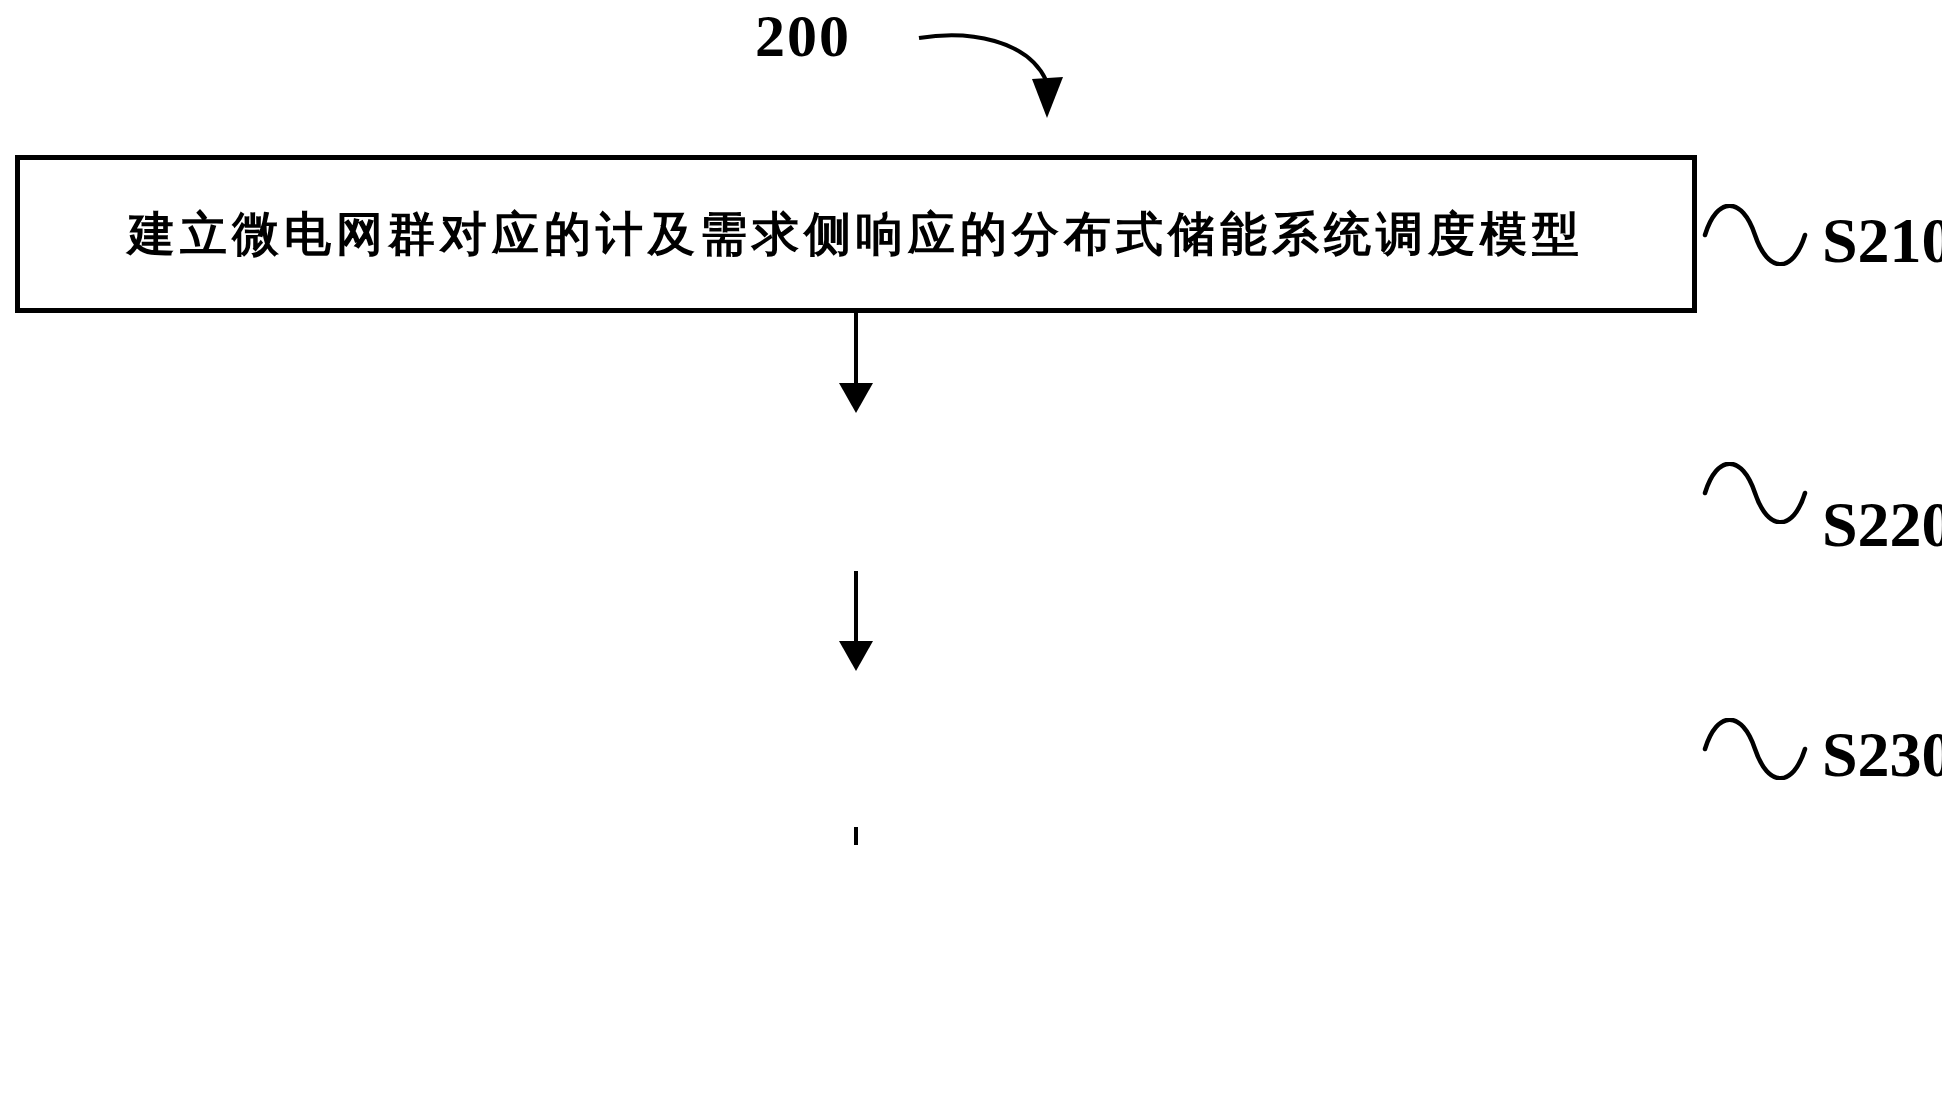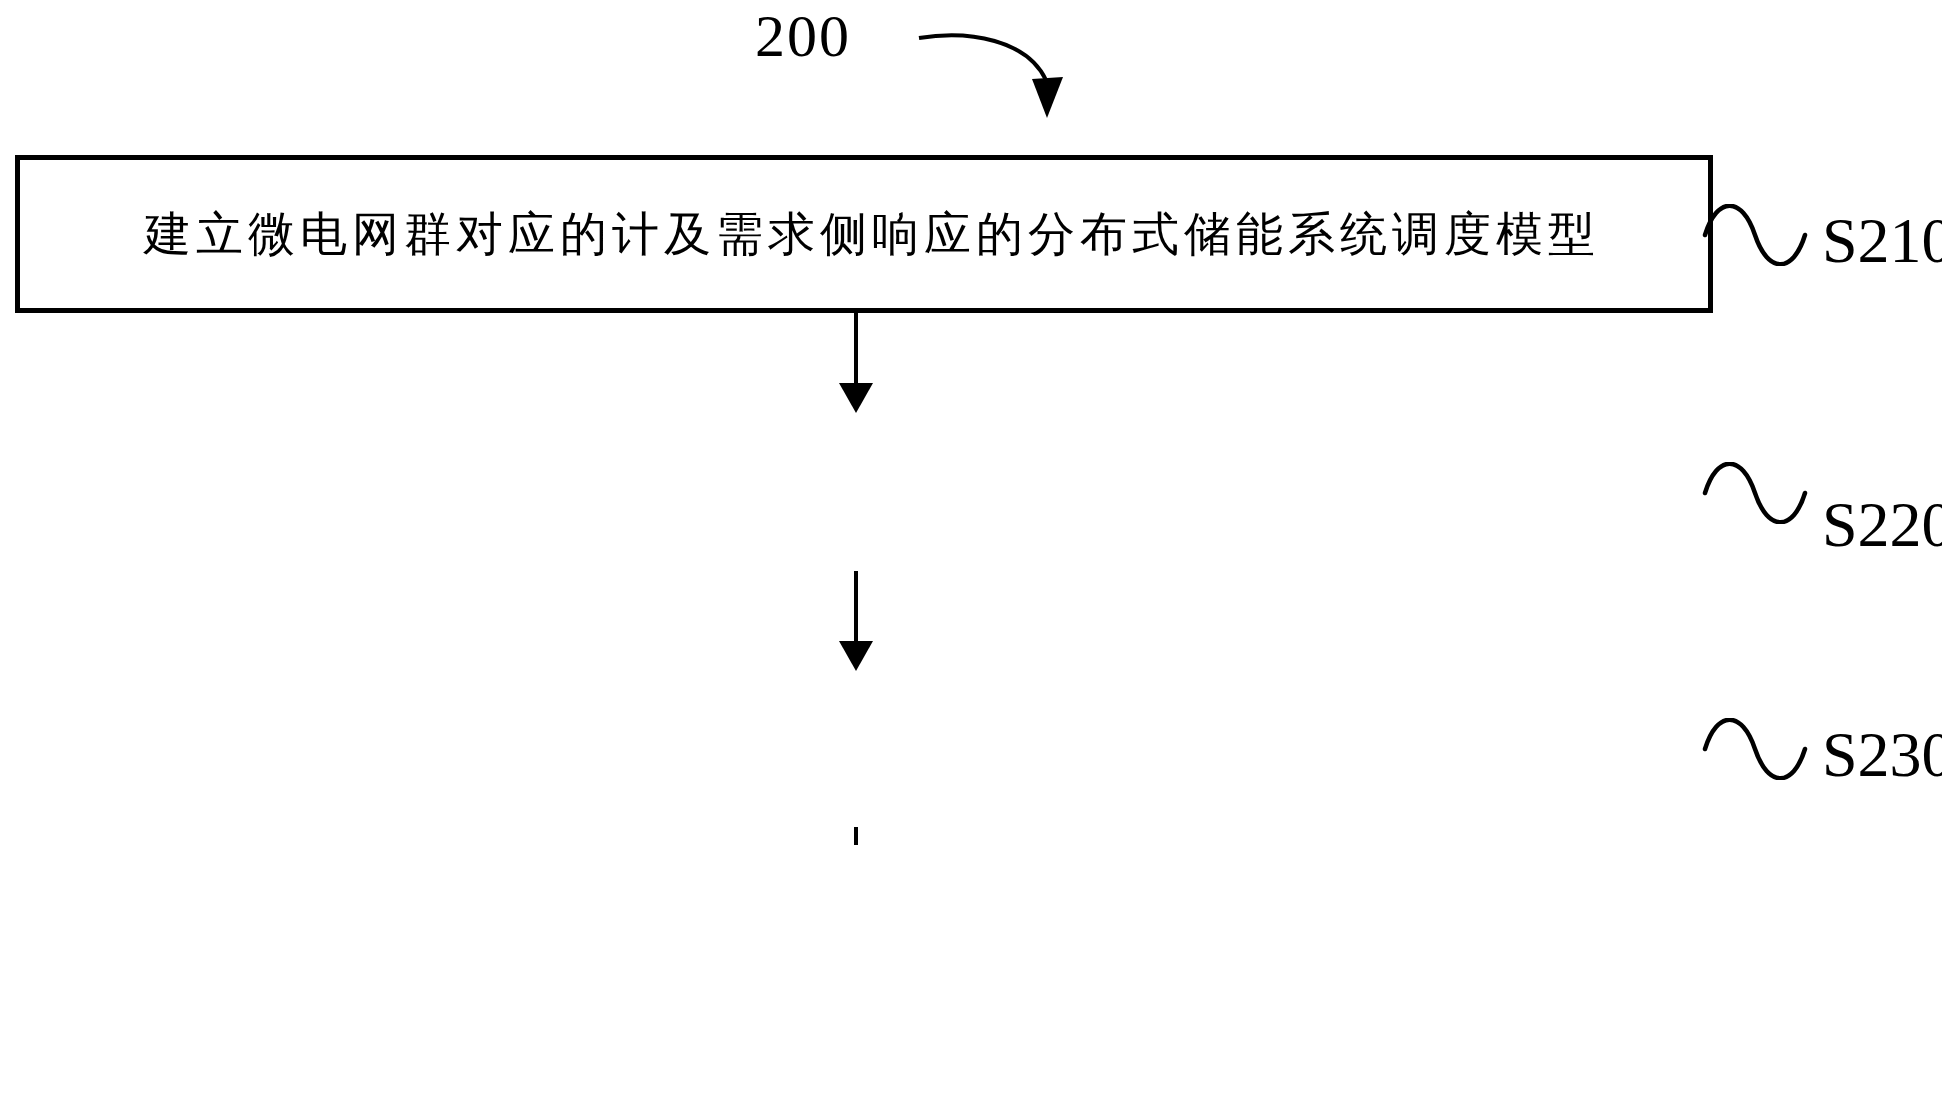--- a/index.html
+++ b/index.html
@@ -15,6 +15,7 @@
     font-family:"Liberation Serif","DejaVu Serif",serif;
     color:var(--ink);
     overflow:hidden;
+    font-weight:bold;
   }
   .ref-label{
     position:absolute;

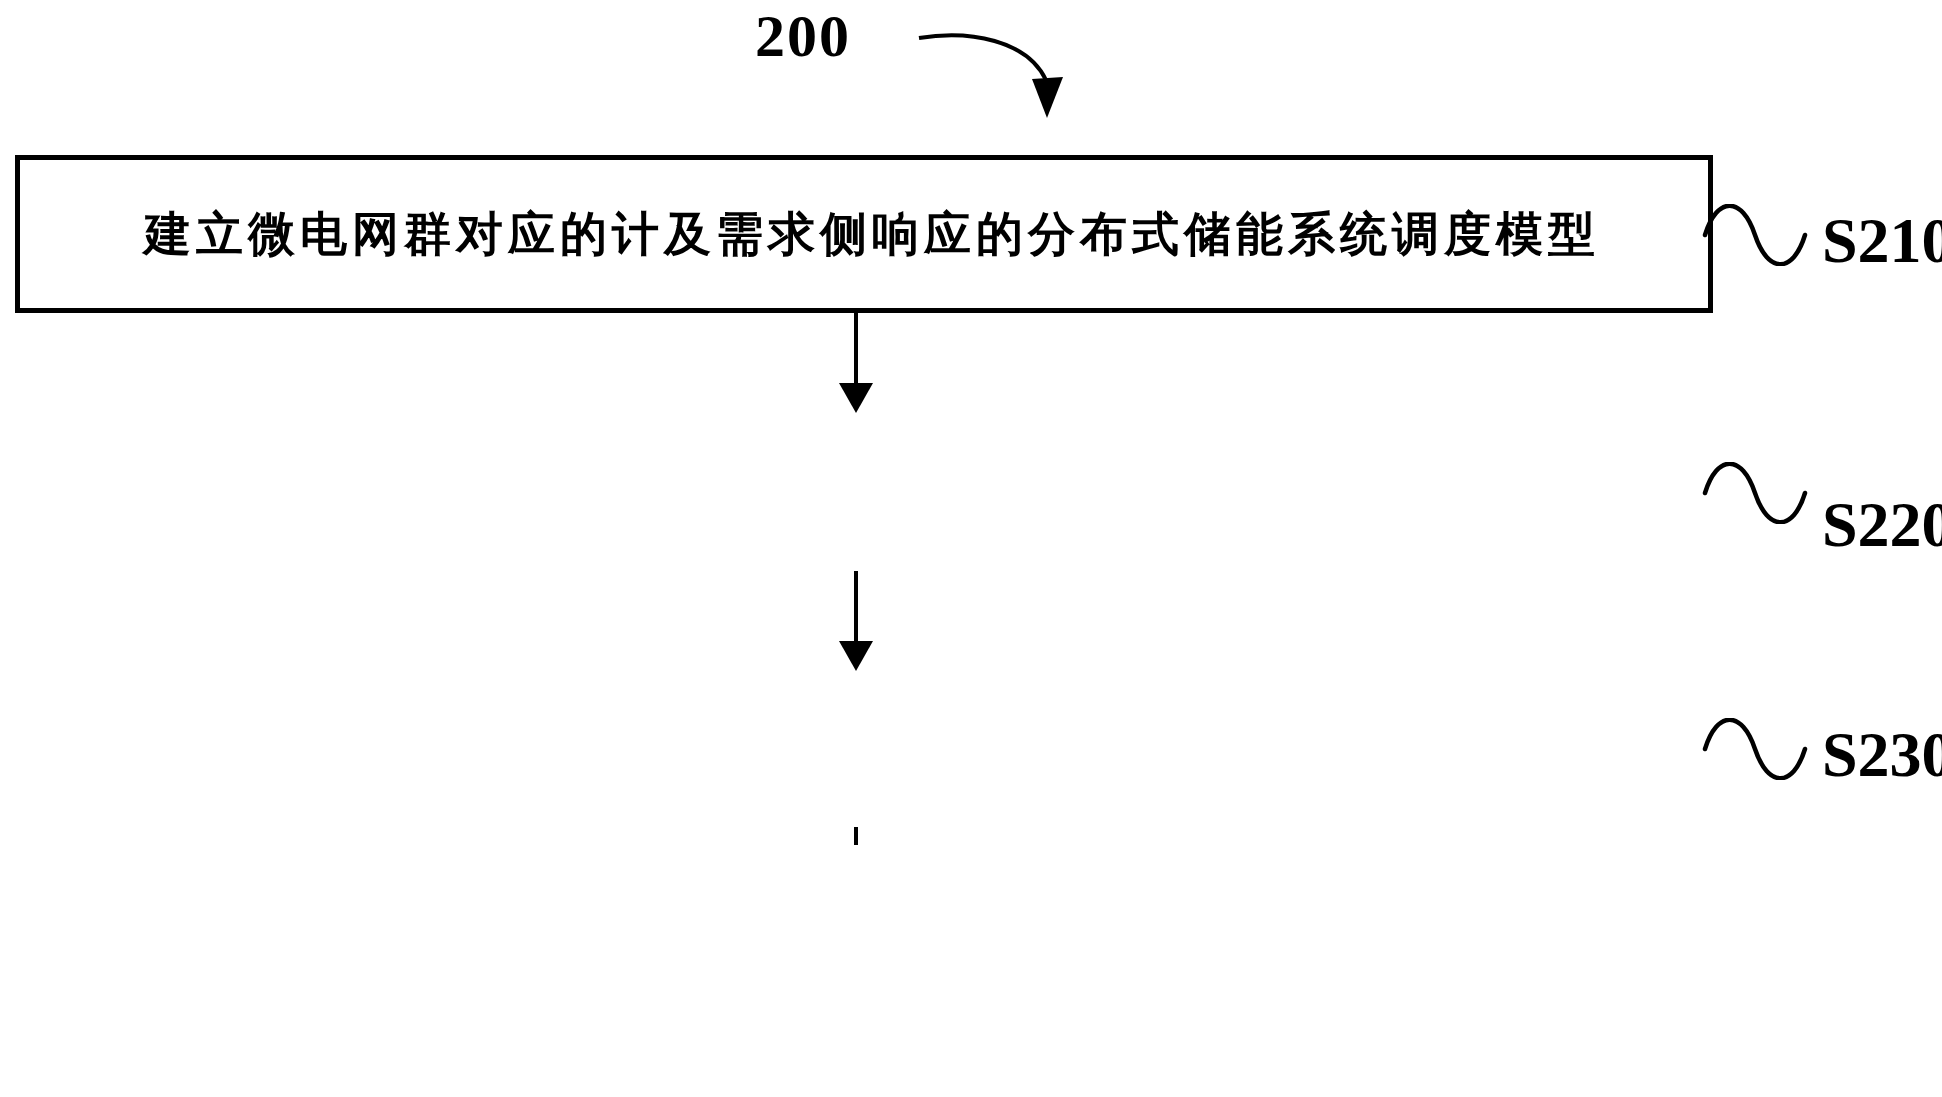--- a/index.html
+++ b/index.html
@@ -36,7 +36,6 @@
     align-items:center;
     justify-content:center;
     box-sizing:content-box;
-    padding-left:16px;
   }
   .box-text{
     font-size:47px;

